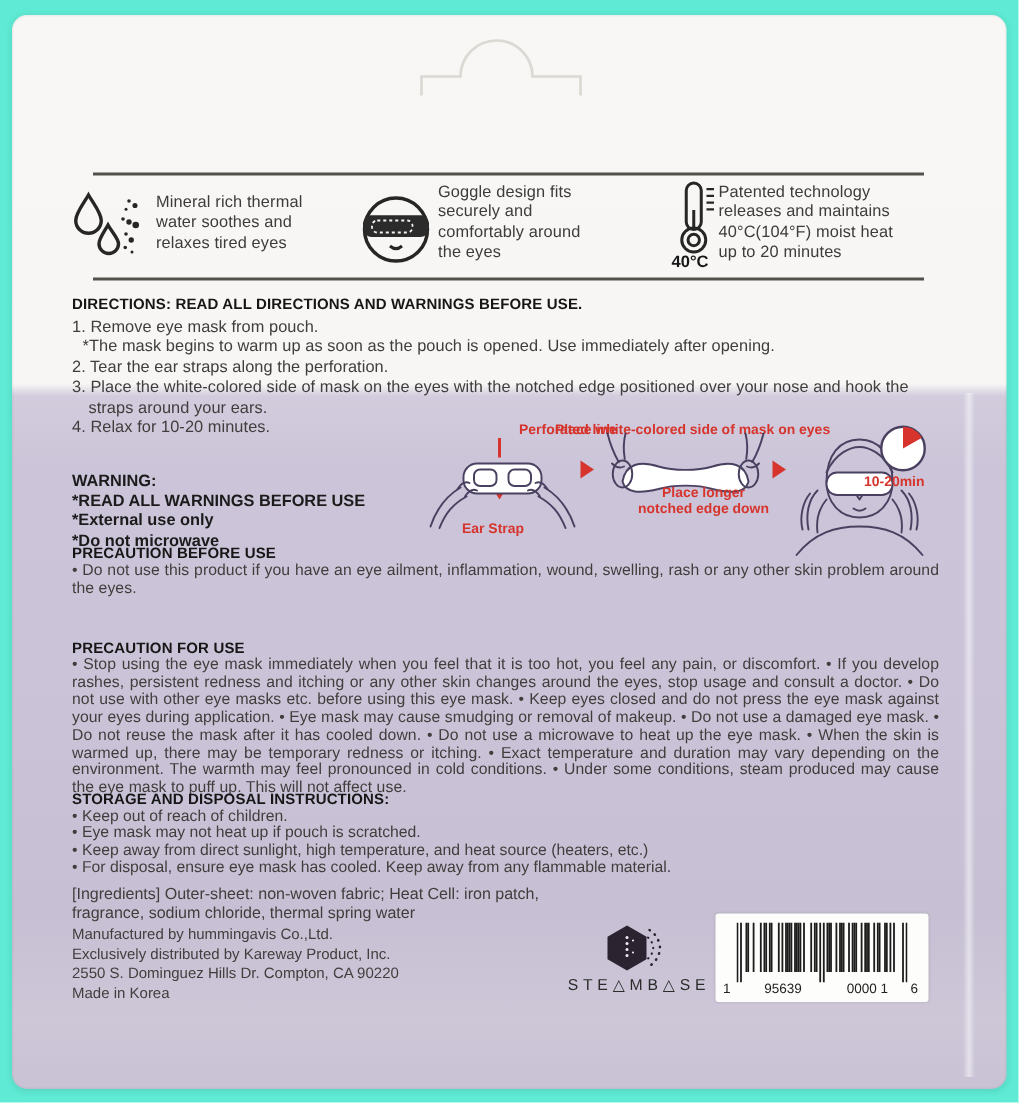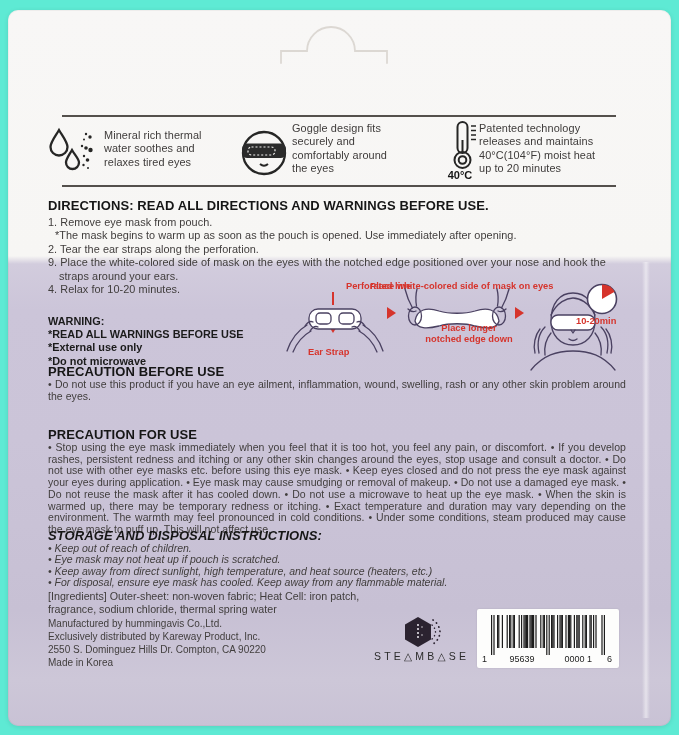--- a/index.html
+++ b/index.html
@@ -14,7 +14,7 @@
   .abs{position:absolute;}
   .rule{position:absolute;left:62px;width:554px;height:1.6px;background:#54504c;}
   .feat-text{position:absolute;font-size:10.9px;line-height:13.4px;color:#3e3b3a;letter-spacing:0.1px;}
-  .h{font-weight:bold;color:#161616;font-size:13px;letter-spacing:0.1px;}
+  .h{font-weight:bold;color:#161616;font-size:10px;letter-spacing:0.1px;}
   .step{font-size:10.9px;line-height:13.4px;color:#403d3c;letter-spacing:0.05px;}
   .step.note{padding-left:7px;}
   .step.wrap{padding-left:11px;text-indent:-11px;}

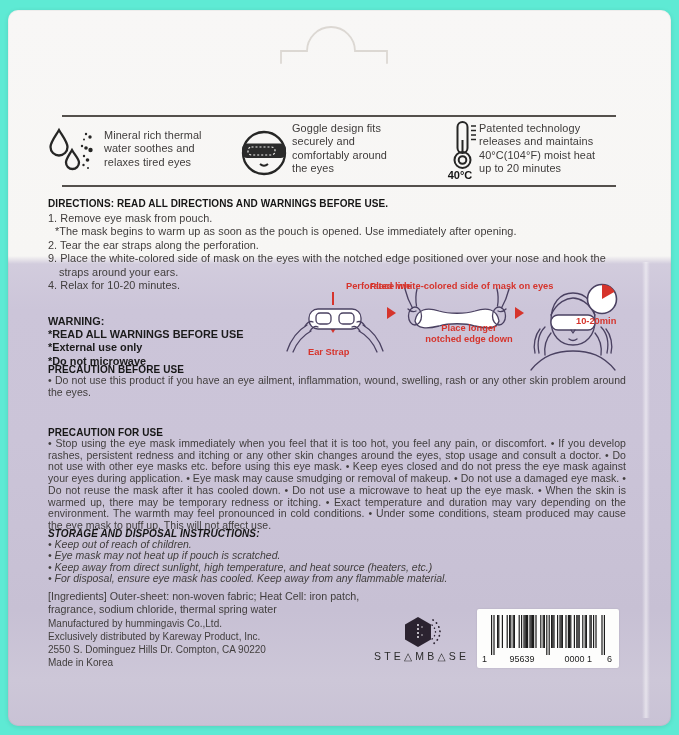--- a/index.html
+++ b/index.html
@@ -113,7 +113,7 @@
     <div class="step">1. Remove eye mask from pouch.</div>
     <div class="step note">*The mask begins to warm up as soon as the pouch is opened. Use immediately after opening.</div>
     <div class="step">2. Tear the ear straps along the perforation.</div>
-    <div class="step wrap">9. Place the white-colored side of mask on the eyes with the notched edge positioned over your nose and hook the straps around your ears.</div>
+    <div class="step wrap">3. Place the white-colored side of mask on the eyes with the notched edge positioned over your nose and hook the straps around your ears.</div>
     <div class="step">4. Relax for 10-20 minutes.</div>
   </div>
 

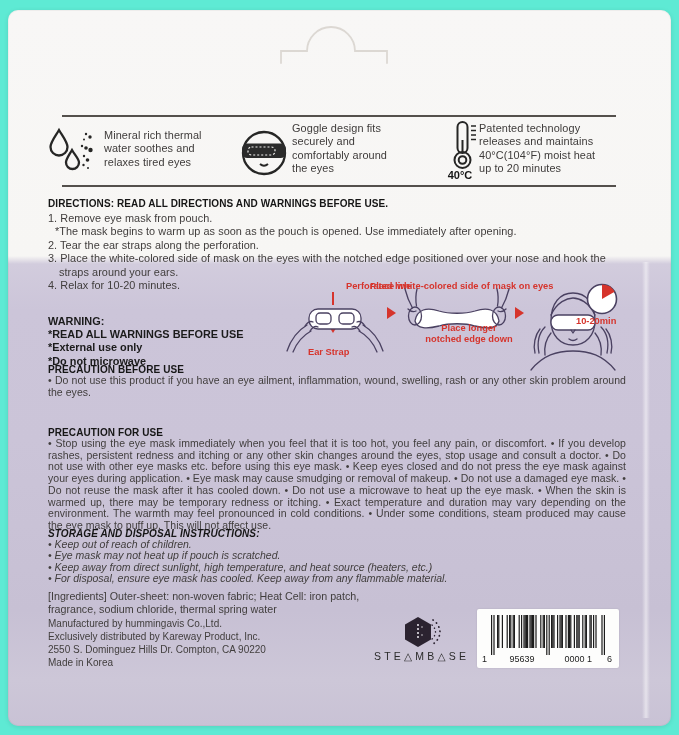--- a/index.html
+++ b/index.html
@@ -209,7 +209,7 @@
     <div class="just">• Stop using the eye mask immediately when you feel that it is too hot, you feel any pain, or discomfort. • If you develop rashes, persistent redness and itching or any other skin changes around the eyes, stop usage and consult a doctor. • Do not use with other eye masks etc. before using this eye mask. • Keep eyes closed and do not press the eye mask against your eyes during application. • Eye mask may cause smudging or removal of makeup. • Do not use a damaged eye mask. • Do not reuse the mask after it has cooled down. • Do not use a microwave to heat up the eye mask. • When the skin is warmed up, there may be temporary redness or itching. • Exact temperature and duration may vary depending on the environment. The warmth may feel pronounced in cold conditions. • Under some conditions, steam produced may cause the eye mask to puff up. This will not affect use.</div>
   </div>
 
-  <div class="abs" style="left:48px;top:528px;width:578px;font-style:italic;">
+  <div class="abs" style="left:48px;top:528px;width:578px;">
     <div class="h">STORAGE AND DISPOSAL INSTRUCTIONS:</div>
     <div class="bullet-line">• Keep out of reach of children.</div>
     <div class="bullet-line">• Eye mask may not heat up if pouch is scratched.</div>

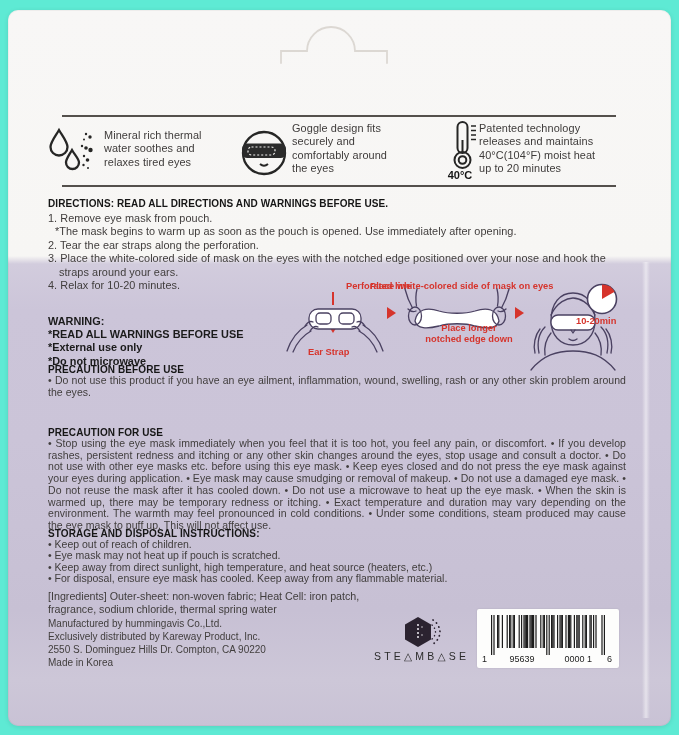--- a/index.html
+++ b/index.html
@@ -28,7 +28,7 @@
   .illus svg{position:absolute;}
   .ing-line{font-size:10.7px;line-height:12.8px;color:#403d3c;}
   .mfr-line{font-size:10px;line-height:13px;color:#413e3d;}
-  .brand{position:absolute;left:374px;top:650px;width:104px;text-align:left;letter-spacing:3.2px;
+  .brand{position:absolute;left:374px;top:650px;width:104px;text-align:center;letter-spacing:3.2px;
          font-size:10.5px;color:#2b2b2b;}
   .barcode-box{position:absolute;left:477px;top:609px;width:142px;height:59px;background:#fdfdfc;
          border-radius:2px;box-shadow:0 0 2px rgba(0,0,0,0.12);}

